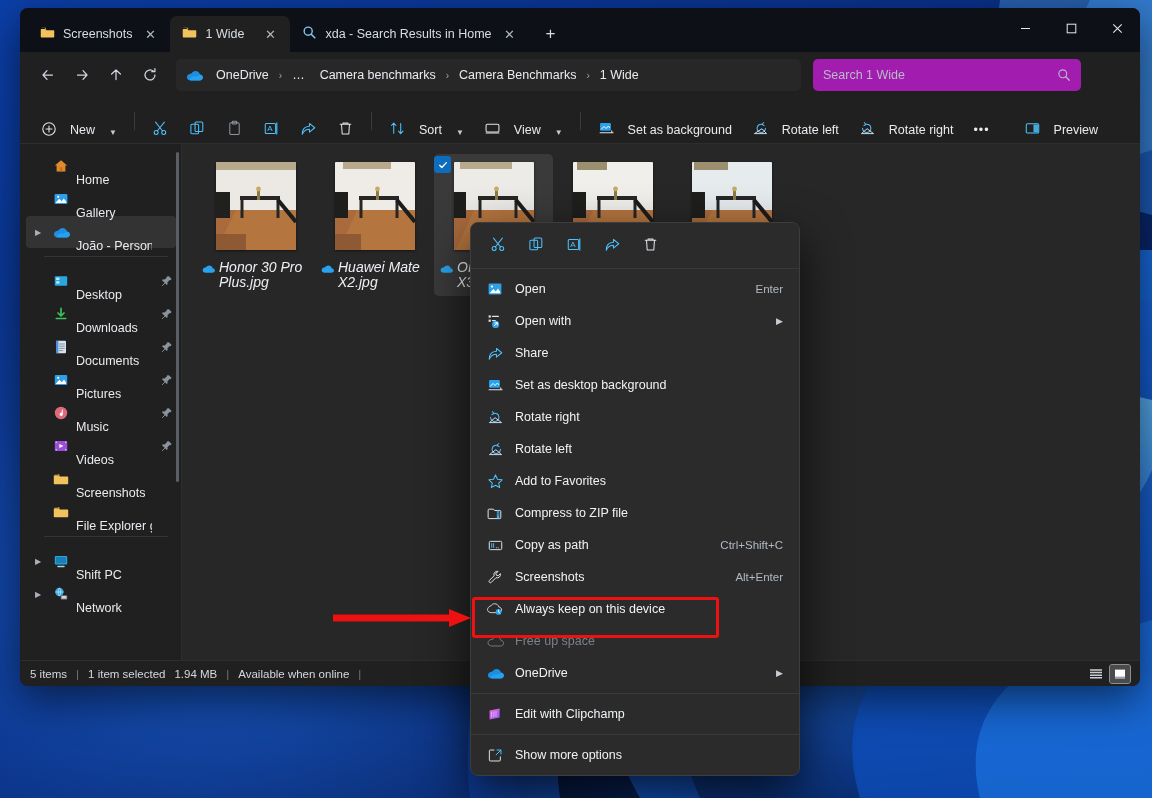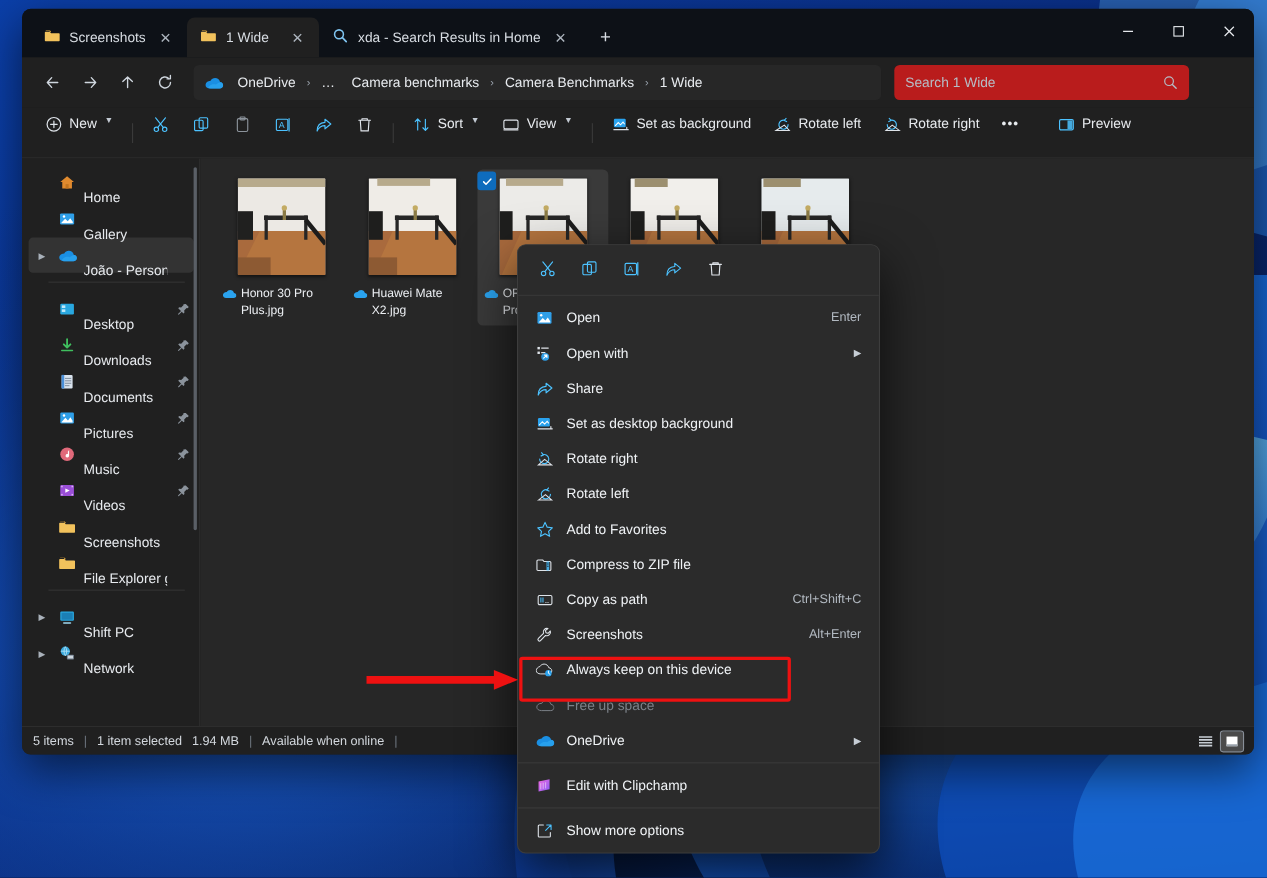--- a/index.html
+++ b/index.html
@@ -54,7 +54,7 @@
   .crumb { padding:3px 6px; border-radius:4px; white-space:nowrap; }
   .sep { color:#9aa3ad; font-size:10px; padding:0 1px; }
   .searchbox {
-    width:268px; height:32px; background:#b91c1c; border-radius:5px; margin-left:10px;
+    width:268px; height:32px; background:#a21caf; border-radius:5px; margin-left:10px;
     display:flex; align-items:center; padding:0 10px; justify-content:space-between;
     color:#b6bdc6; font-size:12.5px;
   }

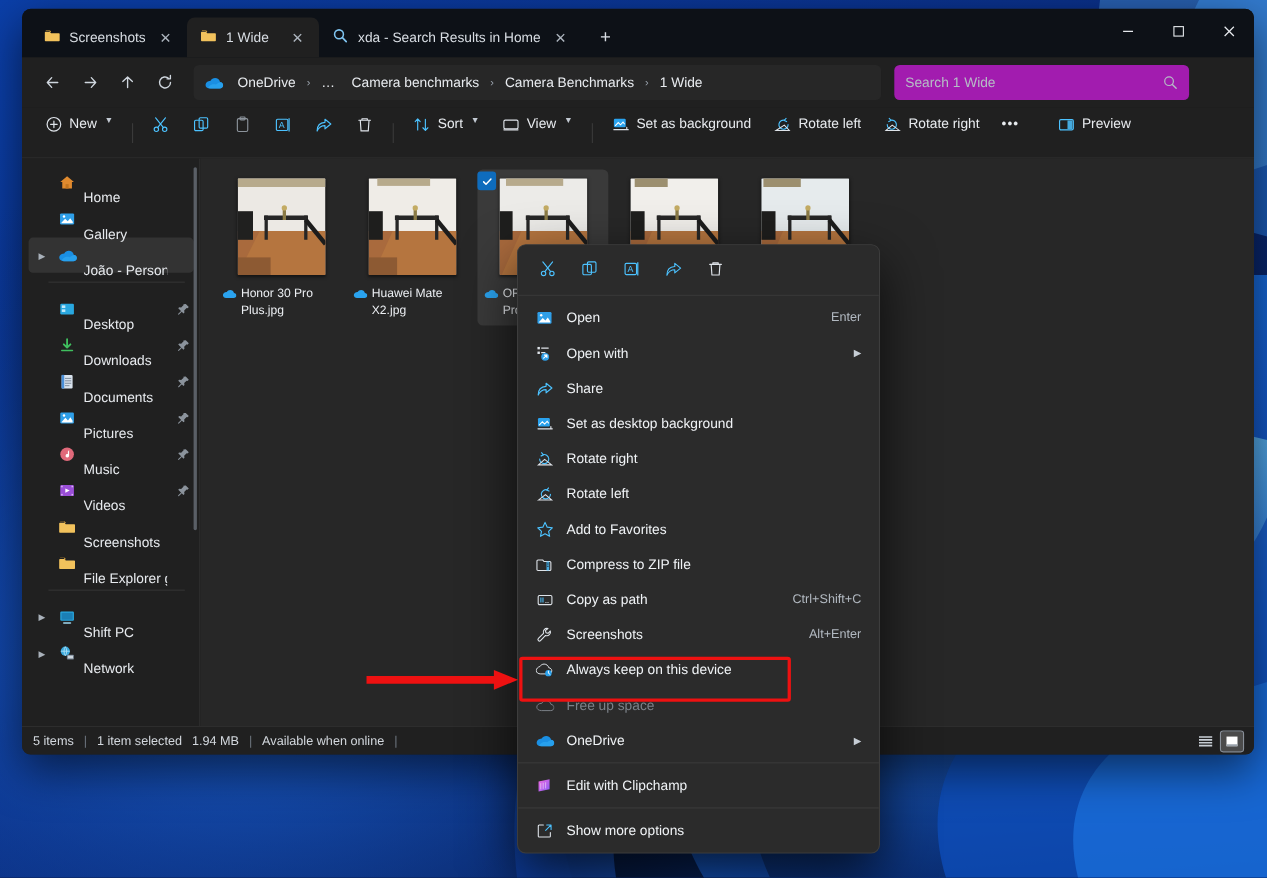--- a/index.html
+++ b/index.html
@@ -62,7 +62,7 @@
   
   .cmdbar { height:46px; background:#202020; display:flex; align-items:center; padding:0 12px; gap:2px;
     border-bottom:1px solid #2d2d2d; }
-  .cmd { height:32px; display:flex; align-items:flex-start; gap:6px; padding:0 9px; border-radius:5px;
+  .cmd { height:32px; display:flex; align-items:flex-end; gap:13px; padding:0 9px; border-radius:5px;
     color:#e8ebef; font-size:12.5px; white-space:nowrap; }
   .cmd .ic { display:flex; align-items:center; }
   .cmdsep { width:1px; height:18px; background:#3a3a3a; margin:0 6px; }

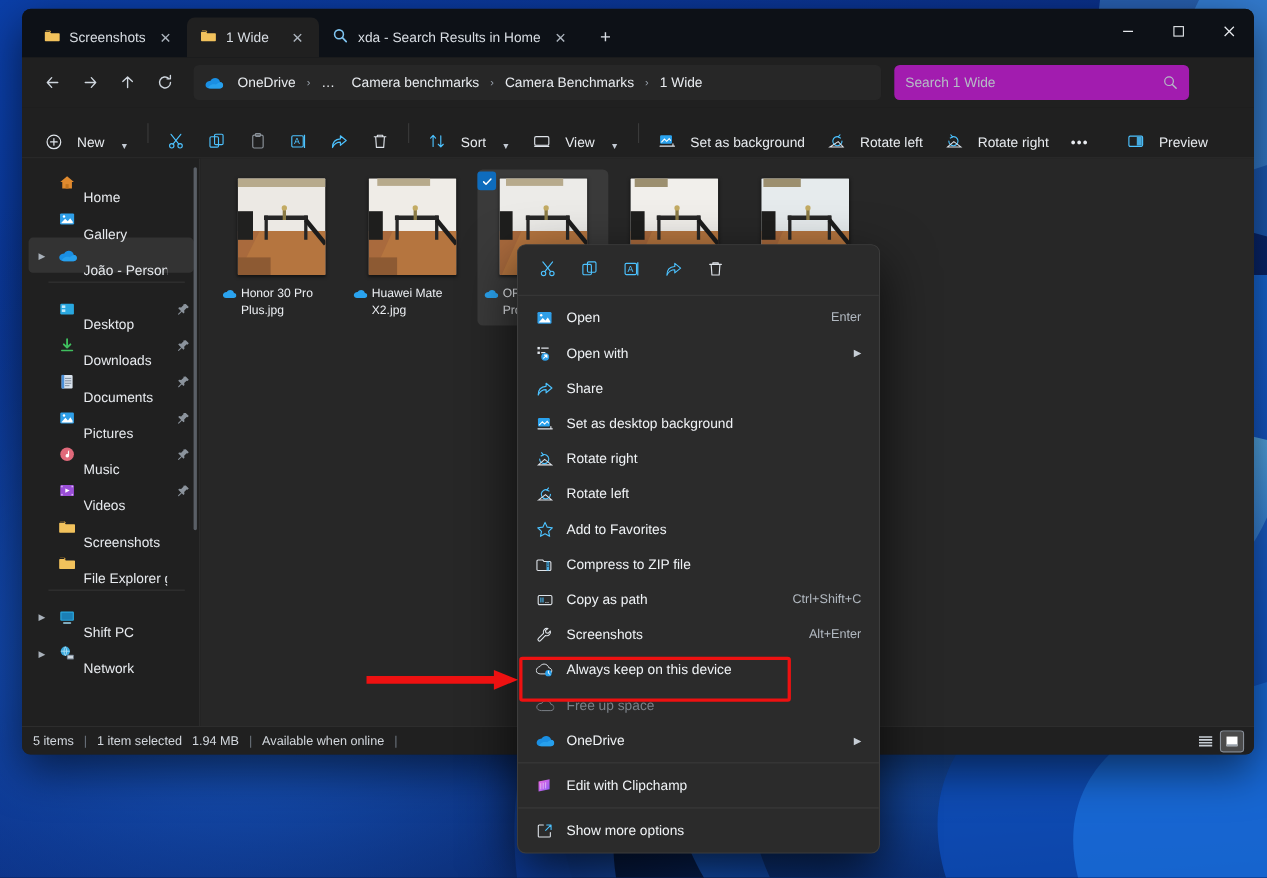--- a/index.html
+++ b/index.html
@@ -94,7 +94,7 @@
     box-shadow:0 1px 3px rgba(0,0,0,.5); }
   .chk { position:absolute; left:-6px; top:-2px; width:17px; height:17px; background:#0e6cbd;
     border-radius:3px; display:flex; align-items:center; justify-content:center; color:#fff; font-size:10px; }
-  .fname { margin-top:6px; font-size:11px; color:#eceff3; line-height:15px; display:flex; gap:4px; }
+  .fname { margin-top:6px; font-size:14px; color:#eceff3; line-height:15px; display:flex; gap:4px;font-style:italic; }
   .fname .cloud { flex:0 0 13px; margin-top:2px; }
   .fname .txt { word-break:break-word; }
 

